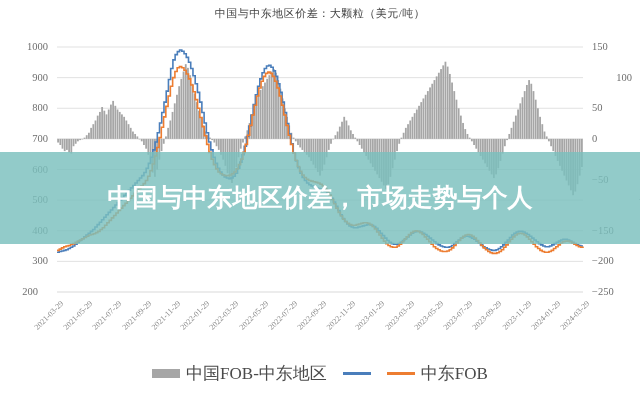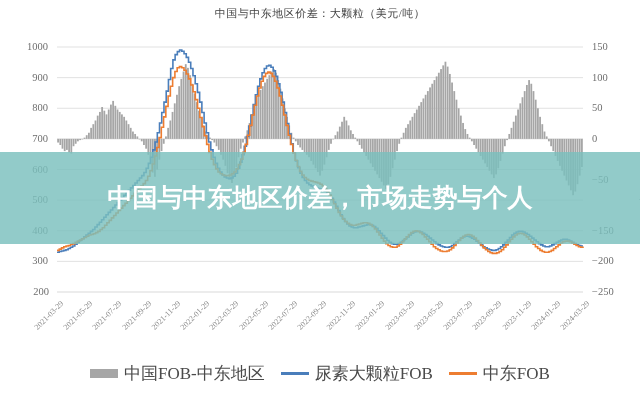--- a/index.html
+++ b/index.html
@@ -361,7 +361,7 @@
       <div class="tick tick-right" style="left: 592px; top: 175px;">−50</div>
       <div class="tick tick-right" style="left: 592px; top: 133.875px;">0</div>
       <div class="tick tick-right" style="left: 592px; top: 103.25px;">50</div>
-      <div class="tick tick-right" style="left: 592px; top: 72.625px;">100</div>
+      <div class="tick tick-right" style="left: 592px; top: 72.625px; text-align: right;">100</div>
       <div class="tick tick-right" style="left: 592px; top: 42px;">150</div>
       <div class="xtick" style="left: 7px; width: 52px; top: 299px;">2021-03-29</div>
       <div class="xtick" style="left: 36.2222px; width: 52px; top: 299px;">2021-05-29</div>

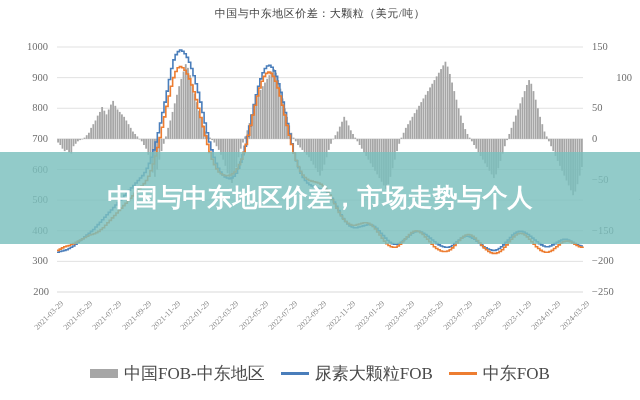--- a/index.html
+++ b/index.html
@@ -345,7 +345,7 @@
   </div>
 
   <div id="axis-labels">
-      <div class="tick tick-left" style="left: 15px; top: 287px;">200</div>
+      <div class="tick tick-left" style="left: 4px; top: 287px;">200</div>
       <div class="tick tick-left" style="left: 14px; top: 256.375px;">300</div>
       <div class="tick tick-left" style="left: 14px; top: 225.75px;">400</div>
       <div class="tick tick-left" style="left: 14px; top: 195.125px;">500</div>

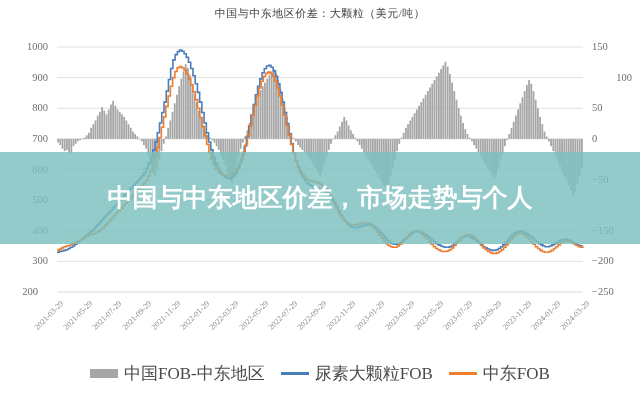--- a/index.html
+++ b/index.html
@@ -396,7 +396,6 @@
       </div>
       <div class="legend-item">
         <span class="legend-swatch-line" style="background: rgb(74, 126, 187);"></span>
-        <span class="legend-label">尿素大颗粒FOB</span>
       </div>
       <div class="legend-item">
         <span class="legend-swatch-line" style="background: rgb(237, 125, 49);"></span>

